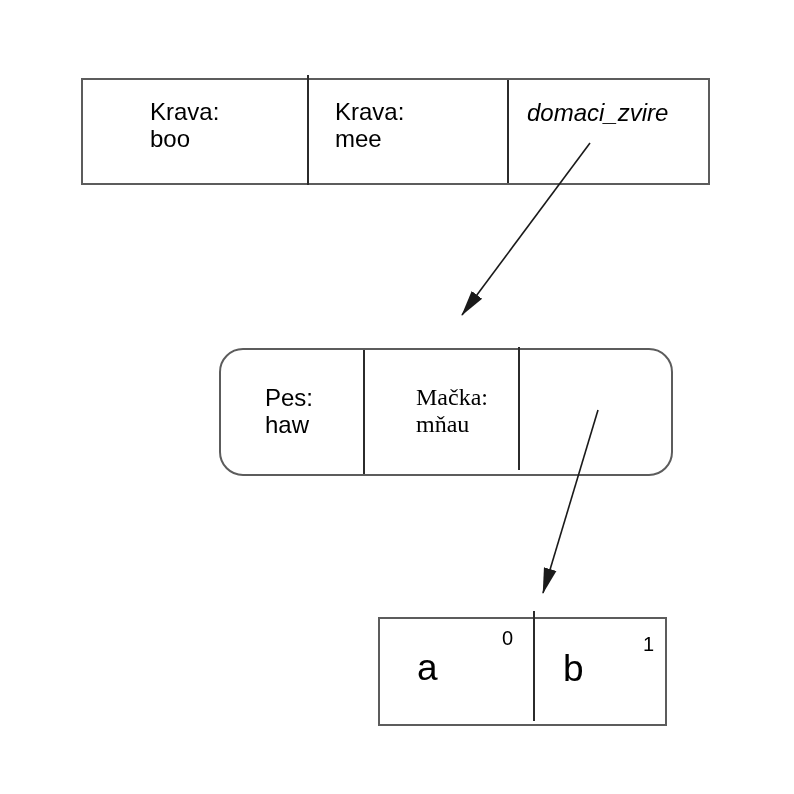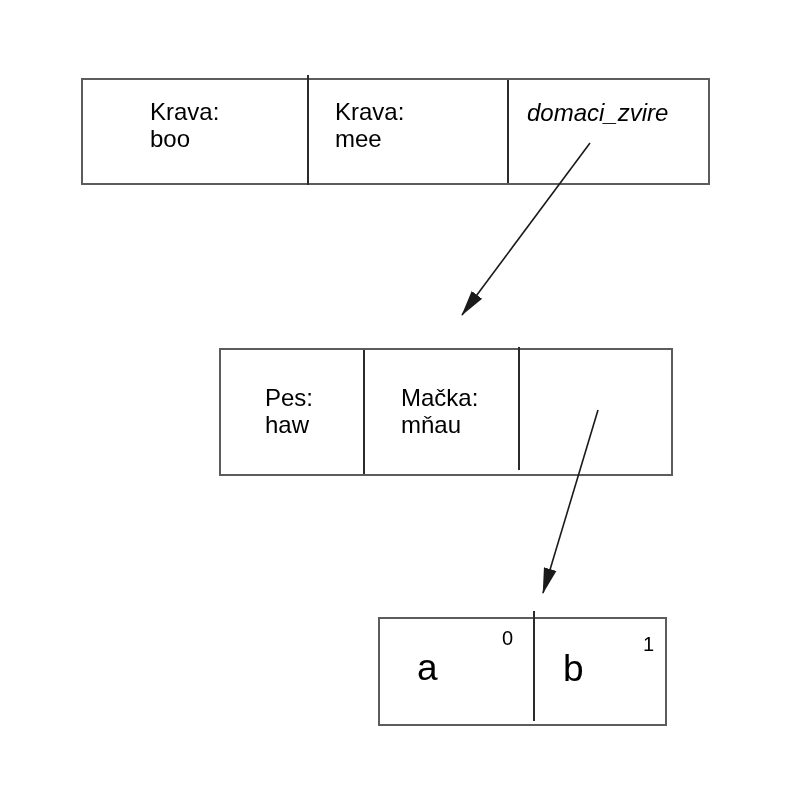--- a/index.html
+++ b/index.html
@@ -21,7 +21,7 @@
     z-index: 1;
   }
   .node-top    { left: 81px;  top: 78px;  width: 629px; height: 107px; }
-  .node-middle { left: 219px; top: 348px; width: 454px; height: 128px; }
+  .node-middle { left: 219px; top: 348px; width: 454px; height: 128px; border-radius: 24px; }
   .node-bottom { left: 378px; top: 617px; width: 289px; height: 109px; }
 
   .divider {

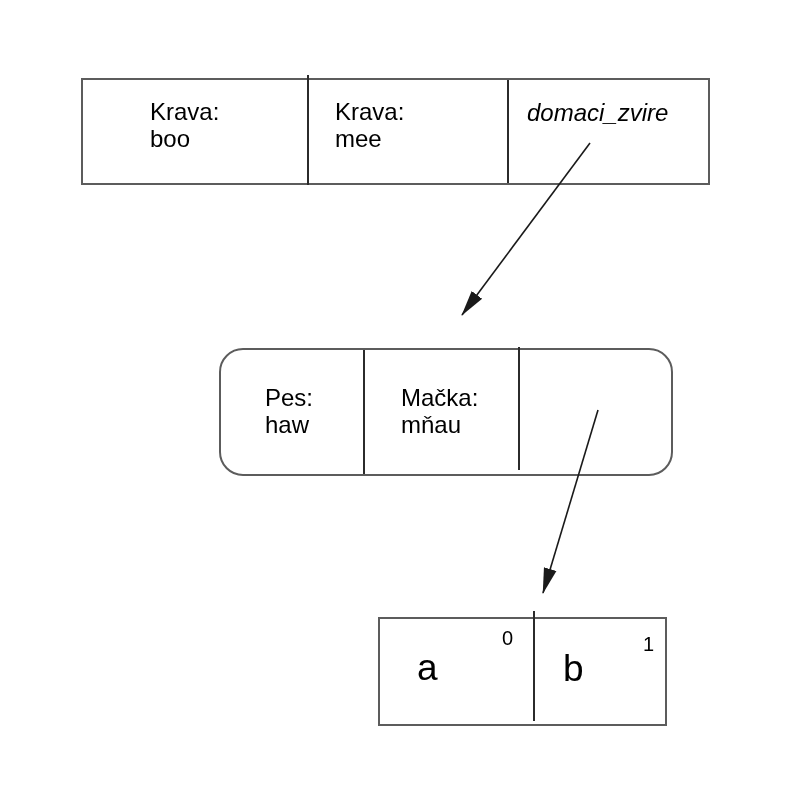--- a/index.html
+++ b/index.html
@@ -51,7 +51,7 @@
   .t-c3 { left: 444px; top: 19px; font-style: italic; }
   
   .m-c1 { left: 44px;  top: 34px; }
-  .m-c2 { left: 180px; top: 34px; }
+  .m-c2 { left: 195px; top: 34px; font-family: Liberation Serif, serif; }
   .m-c3 { left: 301px; top: 17px; }
 
   

